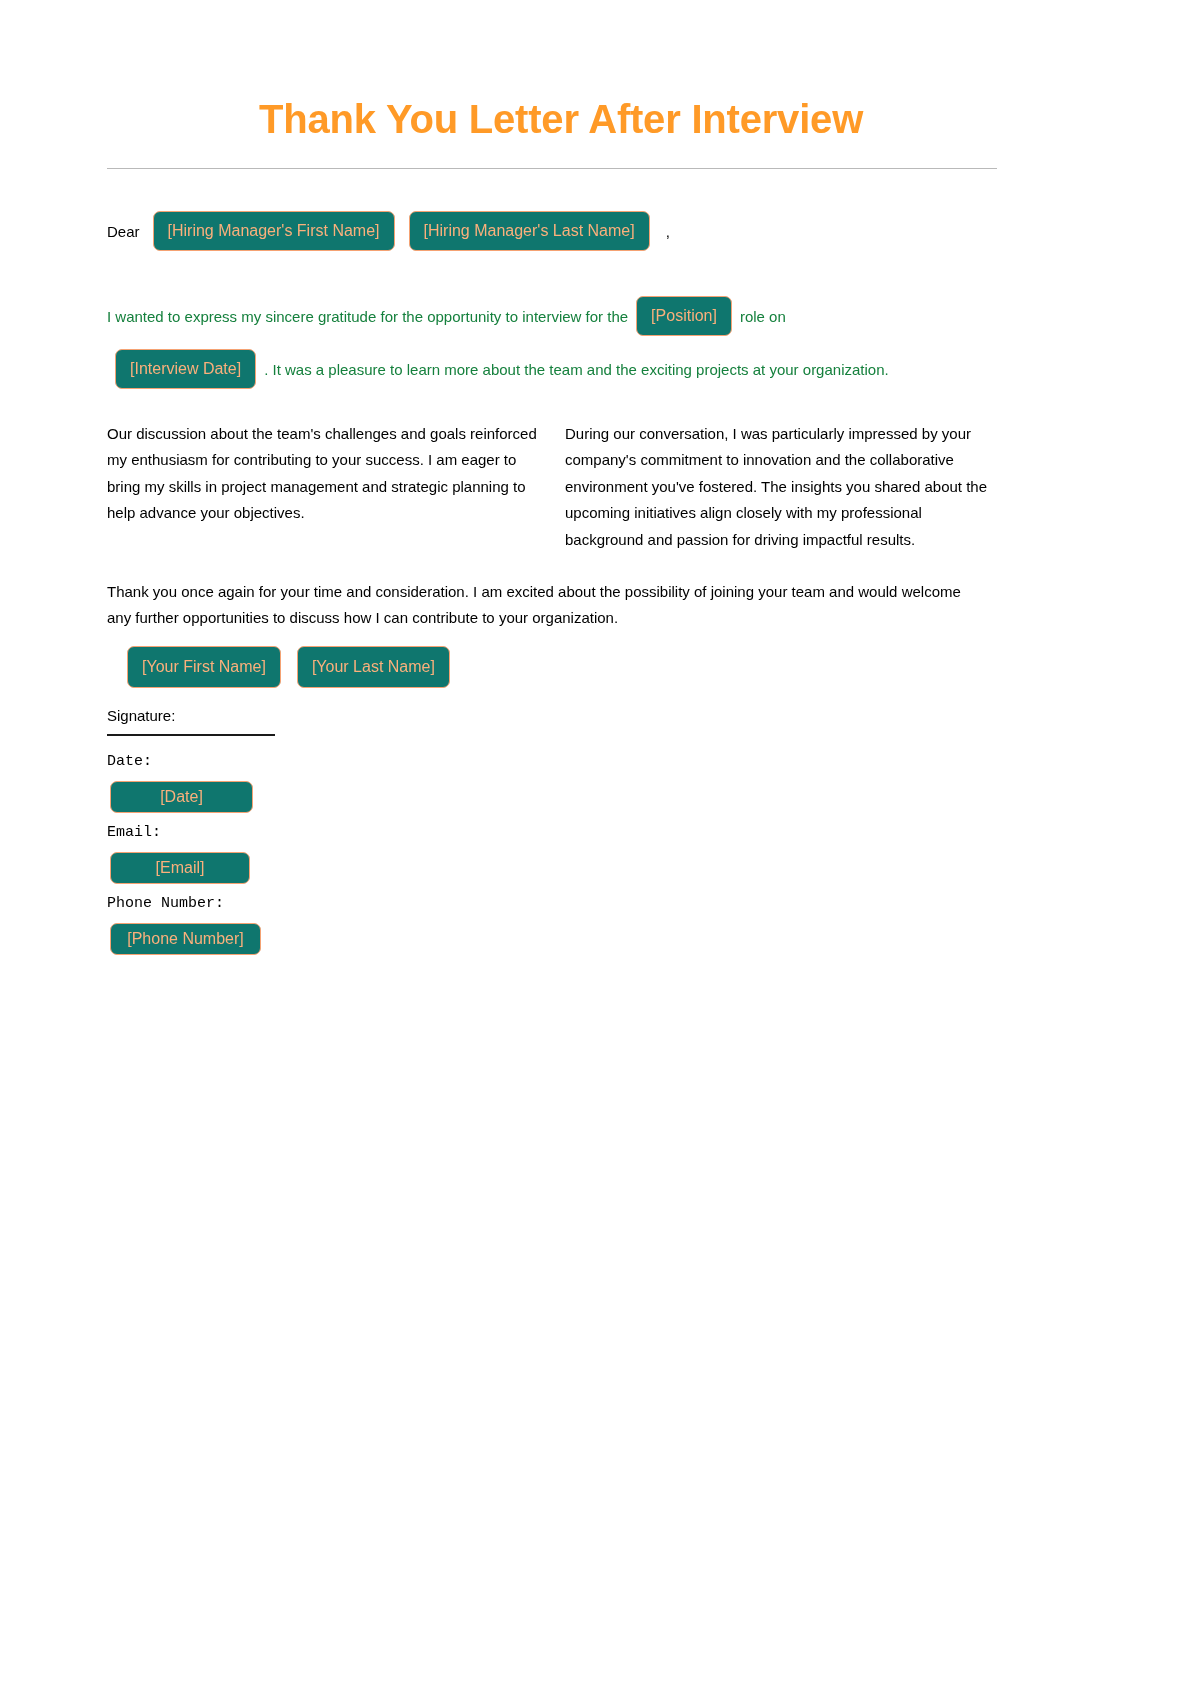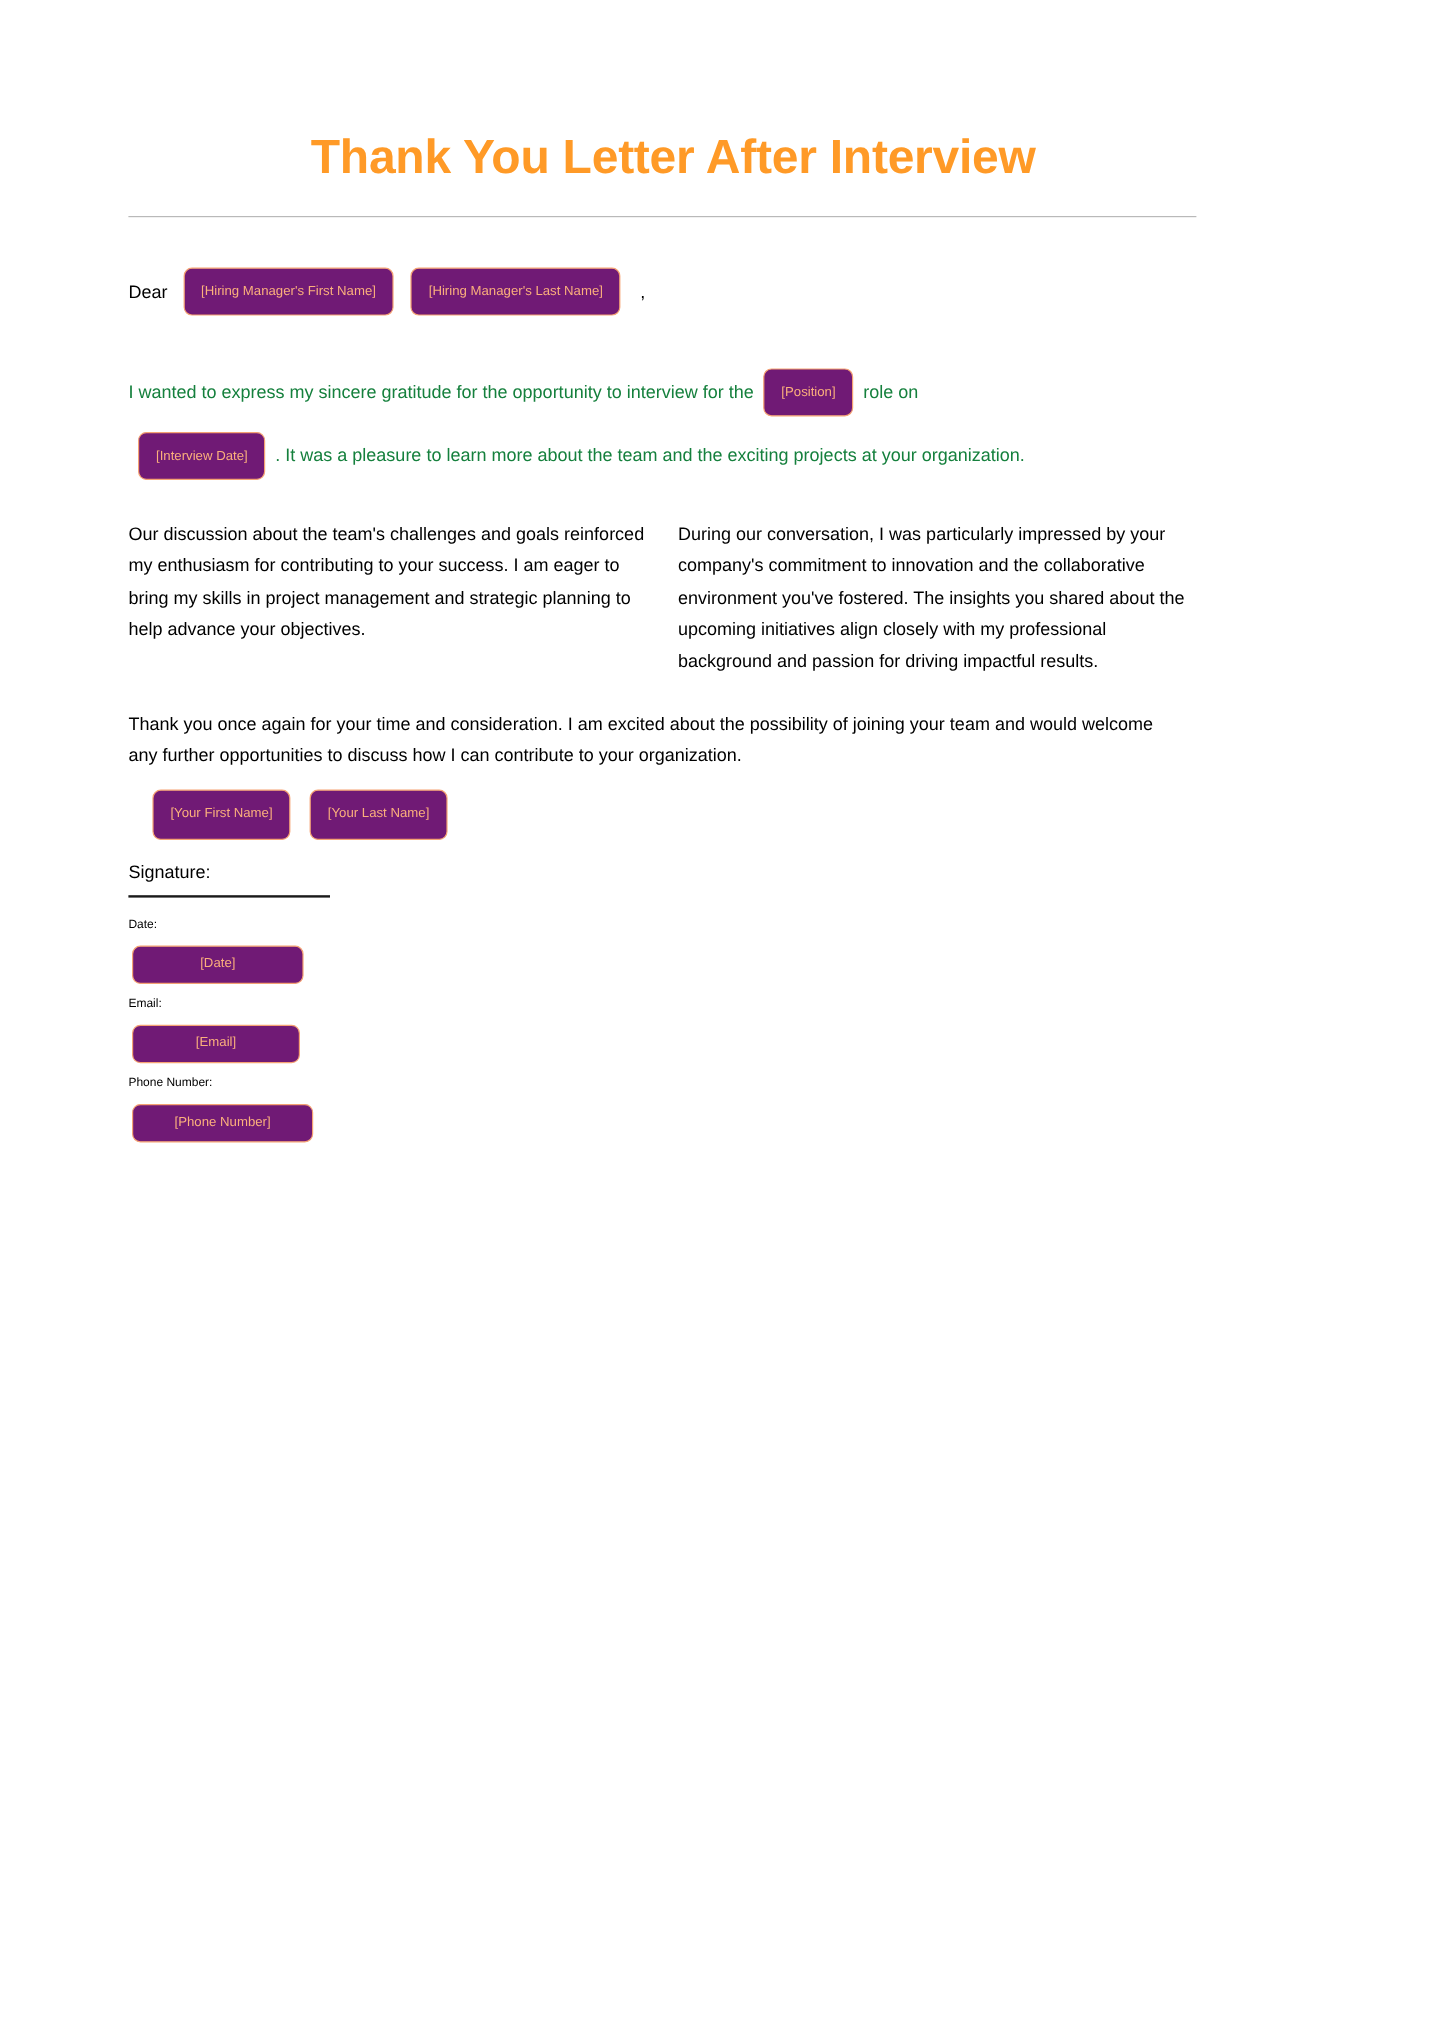--- a/index.html
+++ b/index.html
@@ -23,7 +23,7 @@
   .content {
     position: absolute;
     left: 107px;
-    top: 12px;
+    top: 0;
     width: 890px;
   }
 

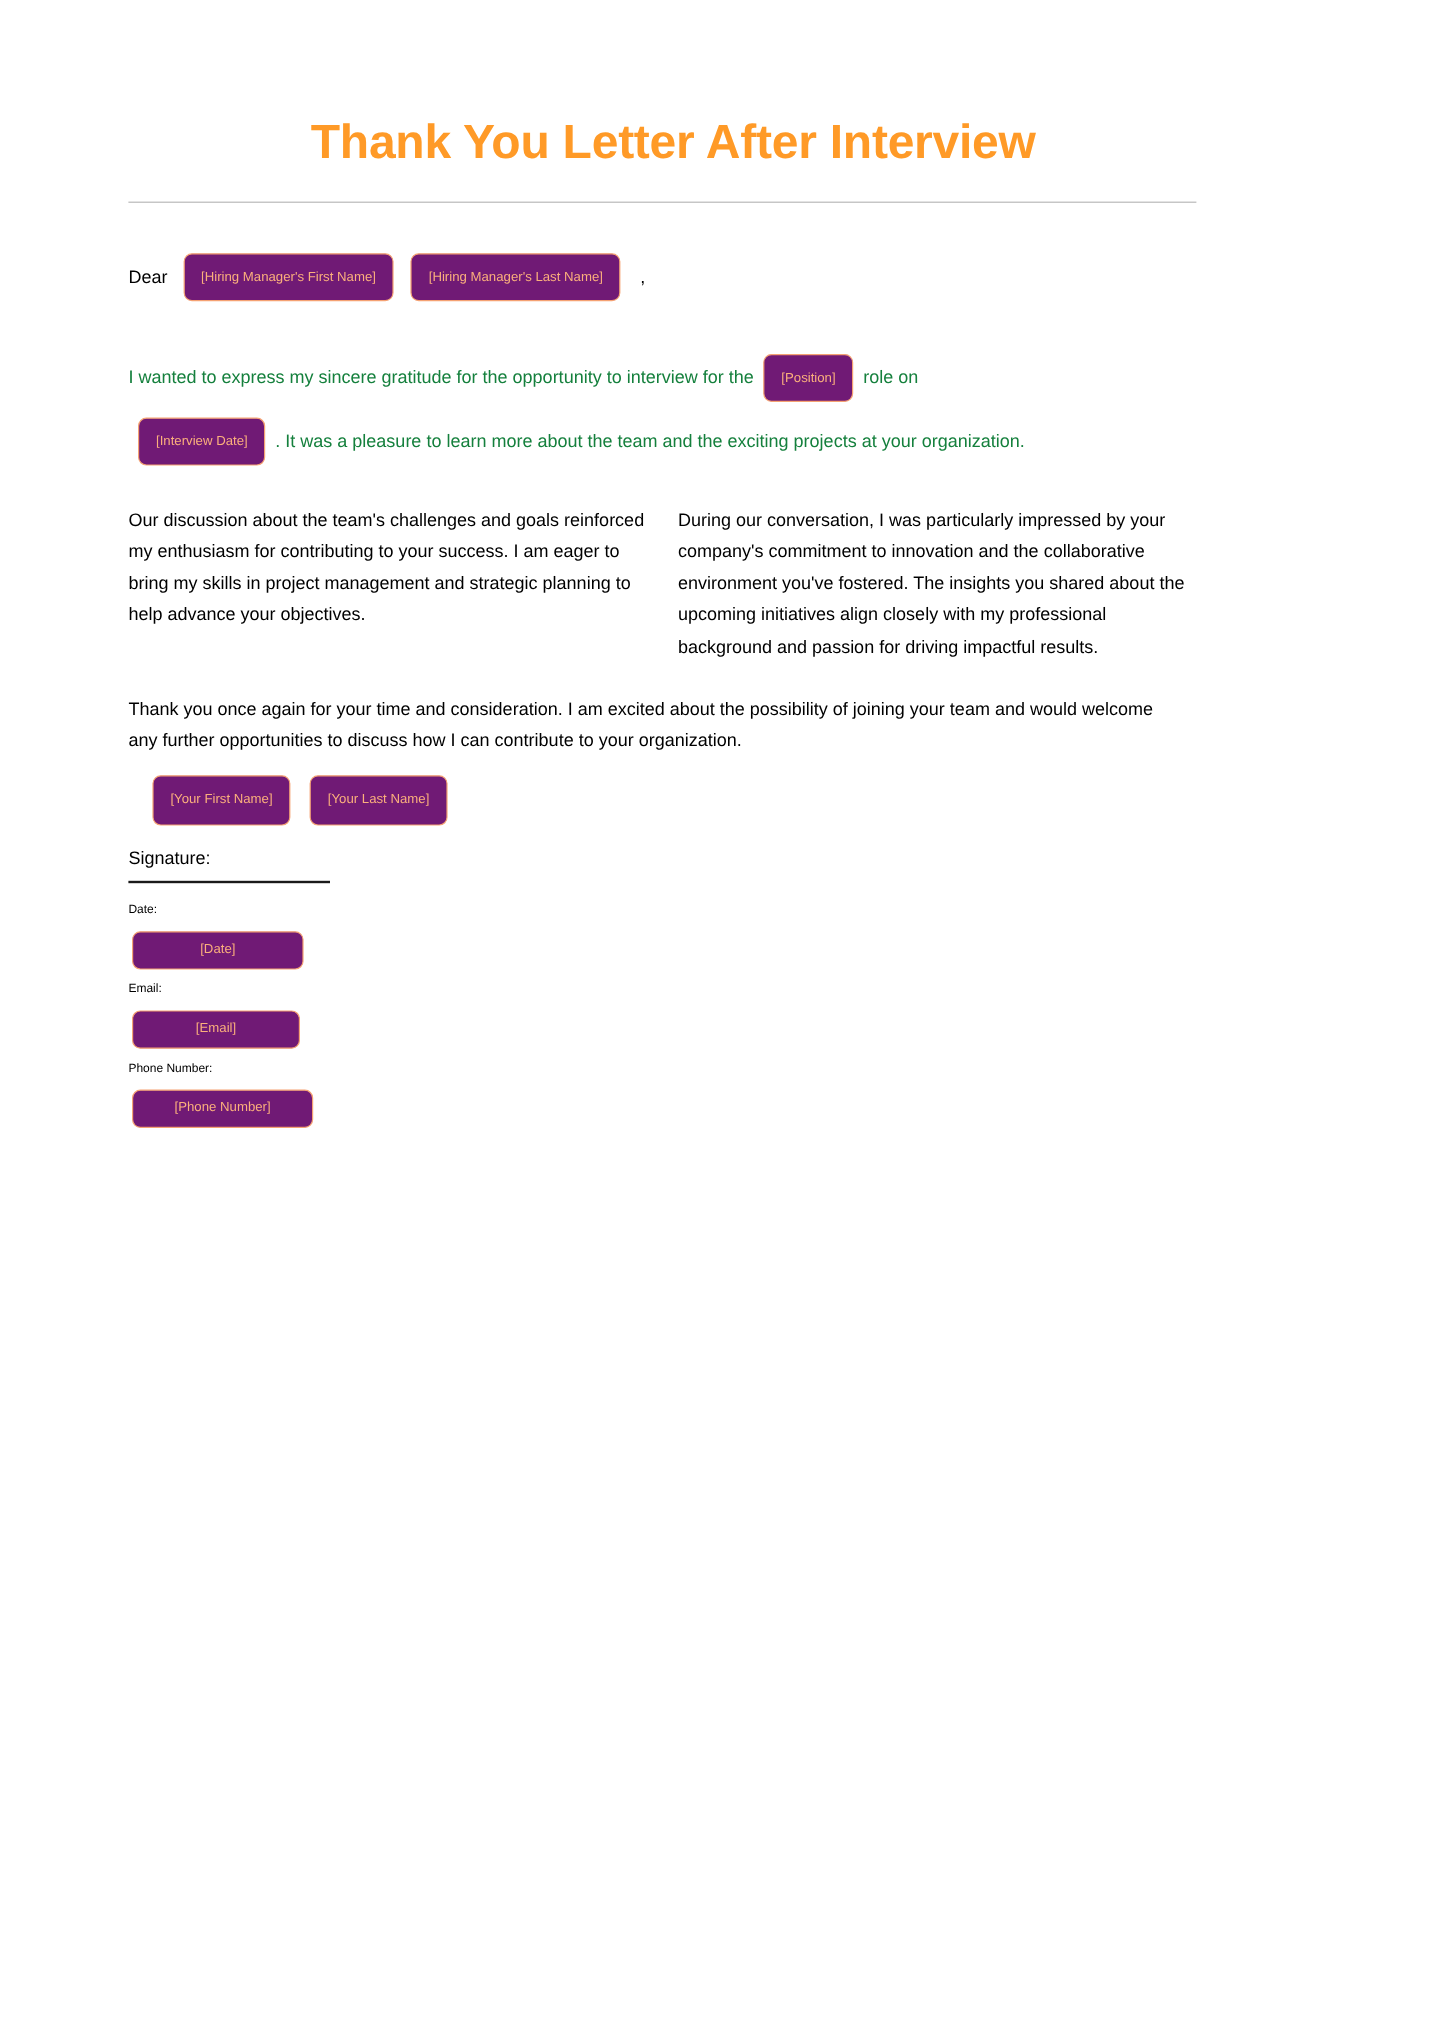--- a/index.html
+++ b/index.html
@@ -51,11 +51,11 @@
     display: inline-flex;
     align-items: center;
     justify-content: center;
-    background: #701a75;
+    background: #0f766e;
     border: 1.6px solid #F5A273;
     border-radius: 7px;
     color: #FBB07C;
-    font-size: 11px;
+    font-size: 16px;
     line-height: 1;
     padding: 0 14px;
     height: 40px;

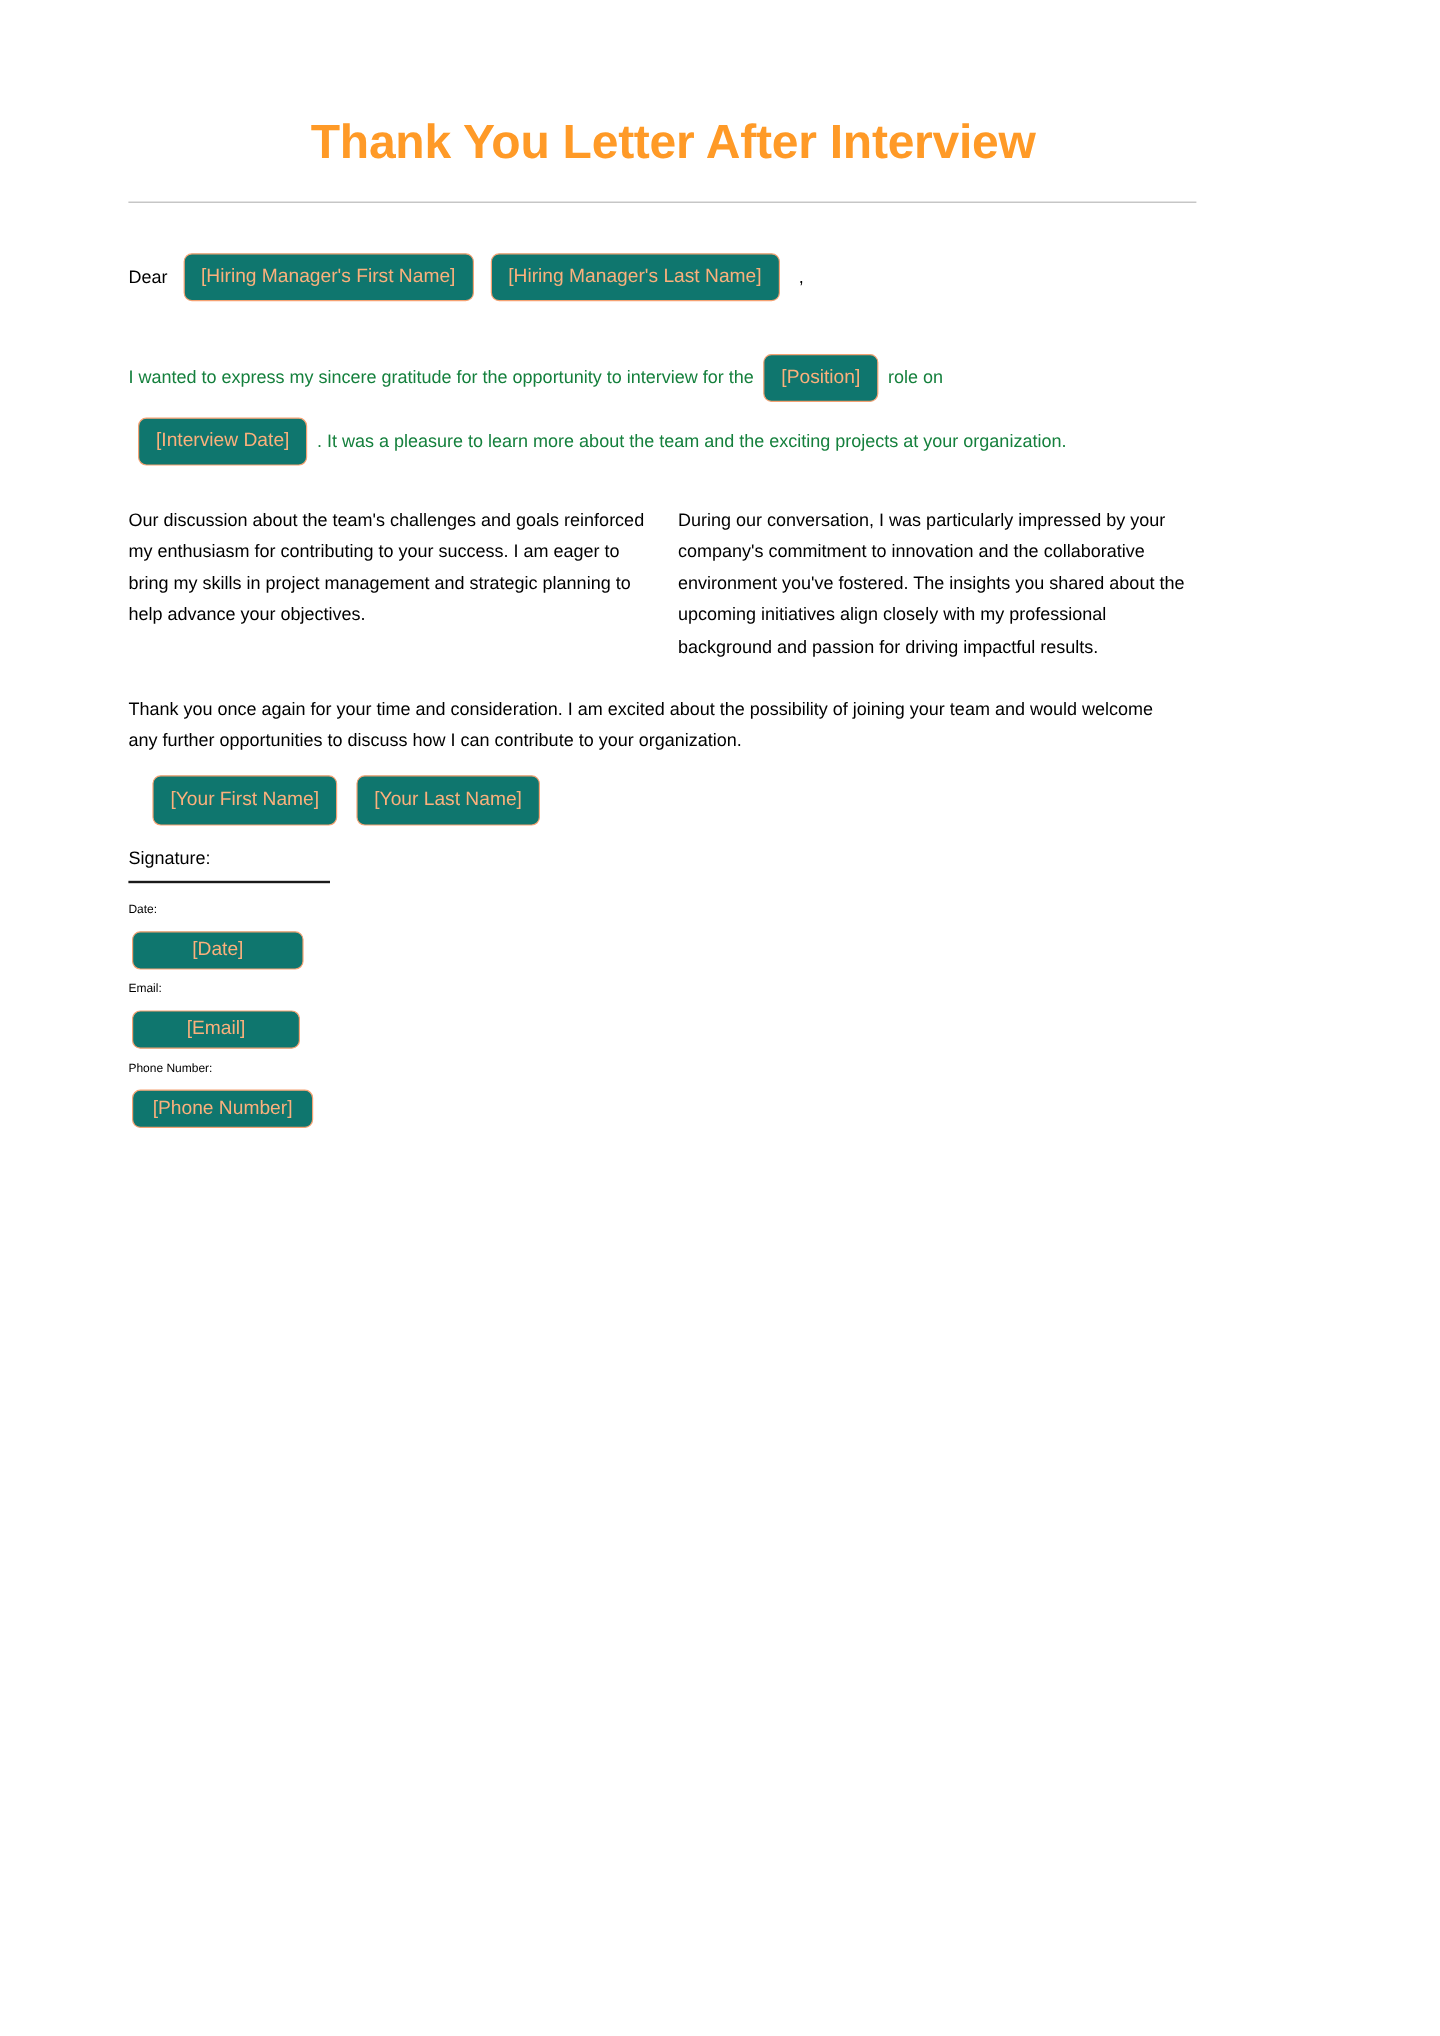--- a/index.html
+++ b/index.html
@@ -143,8 +143,9 @@
 
   .meta-label {
     margin-top: 18px;
-    font-size: 10px;
-    line-height: 1;
+    font-size: 15px;
+    line-height: 1;
+    font-family: Liberation Mono, monospace;
   }
   .meta-field {
     margin-top: 12px;

